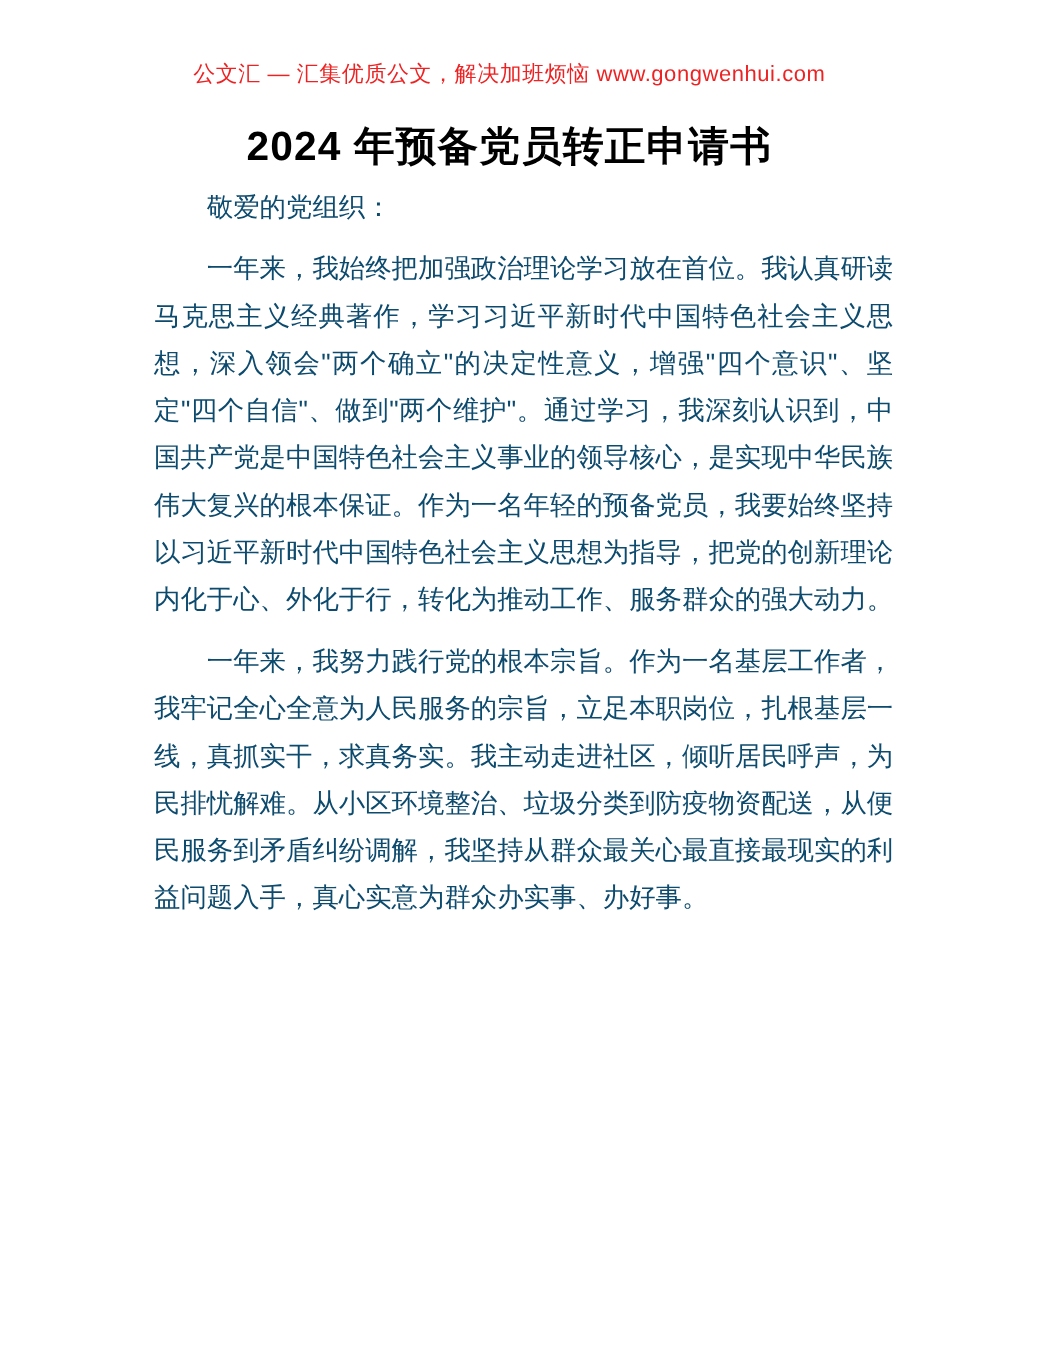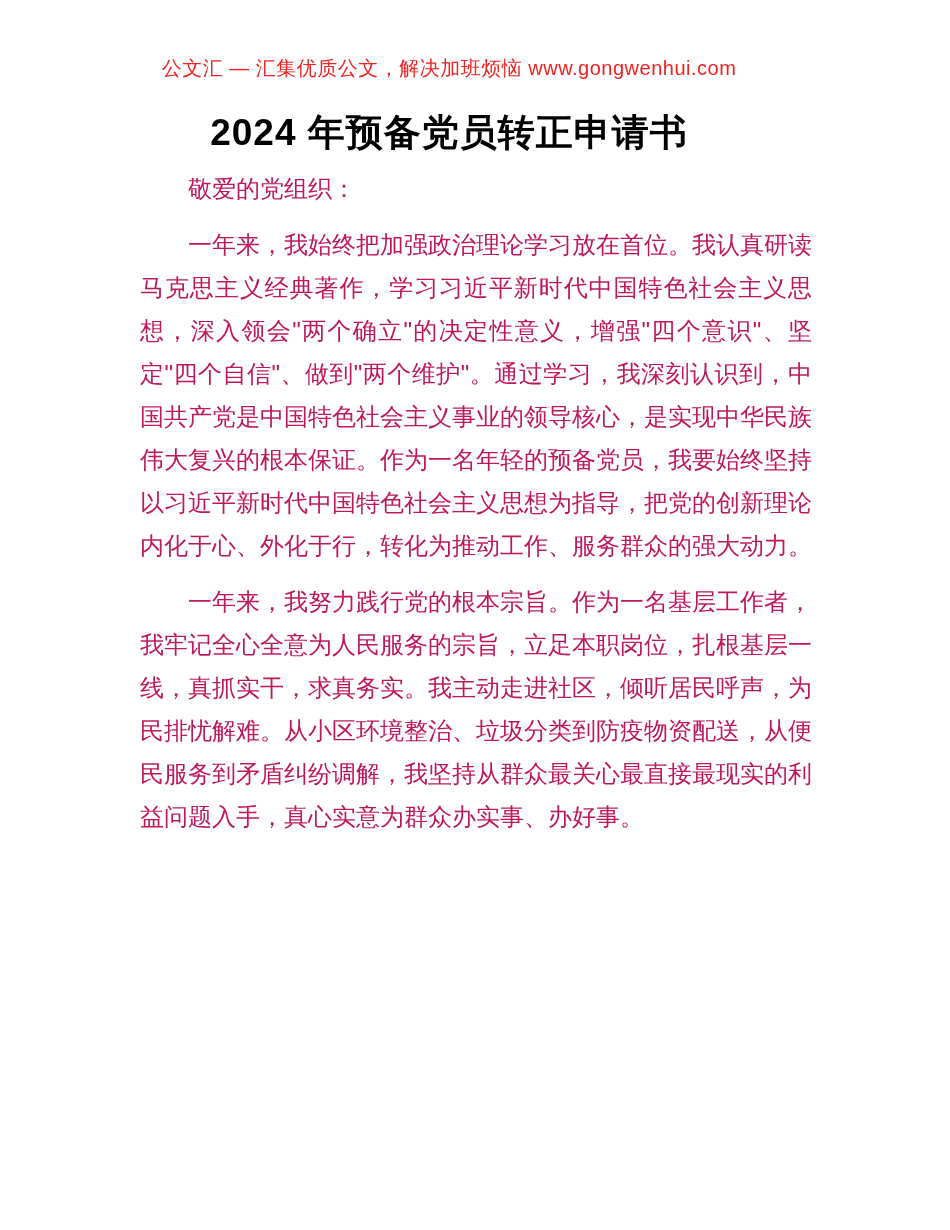--- a/index.html
+++ b/index.html
@@ -15,6 +15,7 @@
     overflow: hidden;
     font-family: "Liberation Sans", "DejaVu Sans", sans-serif;
     color: #000000;
+    padding-left: 28px;
   }
   .promo {
     position: absolute;

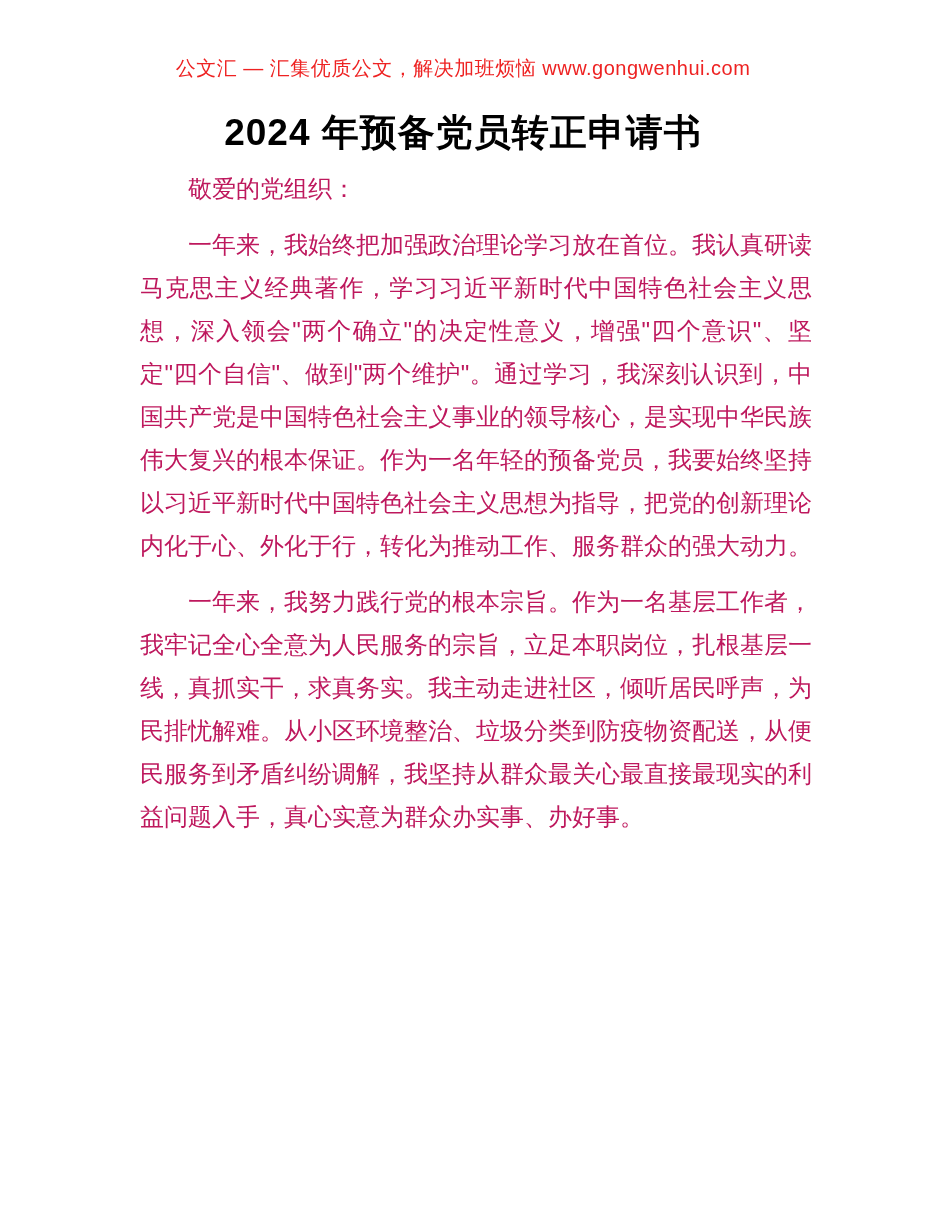--- a/index.html
+++ b/index.html
@@ -51,7 +51,7 @@
     line-height: 43px;
     text-align: justify;
     text-justify: inter-ideograph;
-    color: #be185d;
+    color: #0c4a6e;
   }
   .doc-body p {
     margin: 0 0 13px 0;

